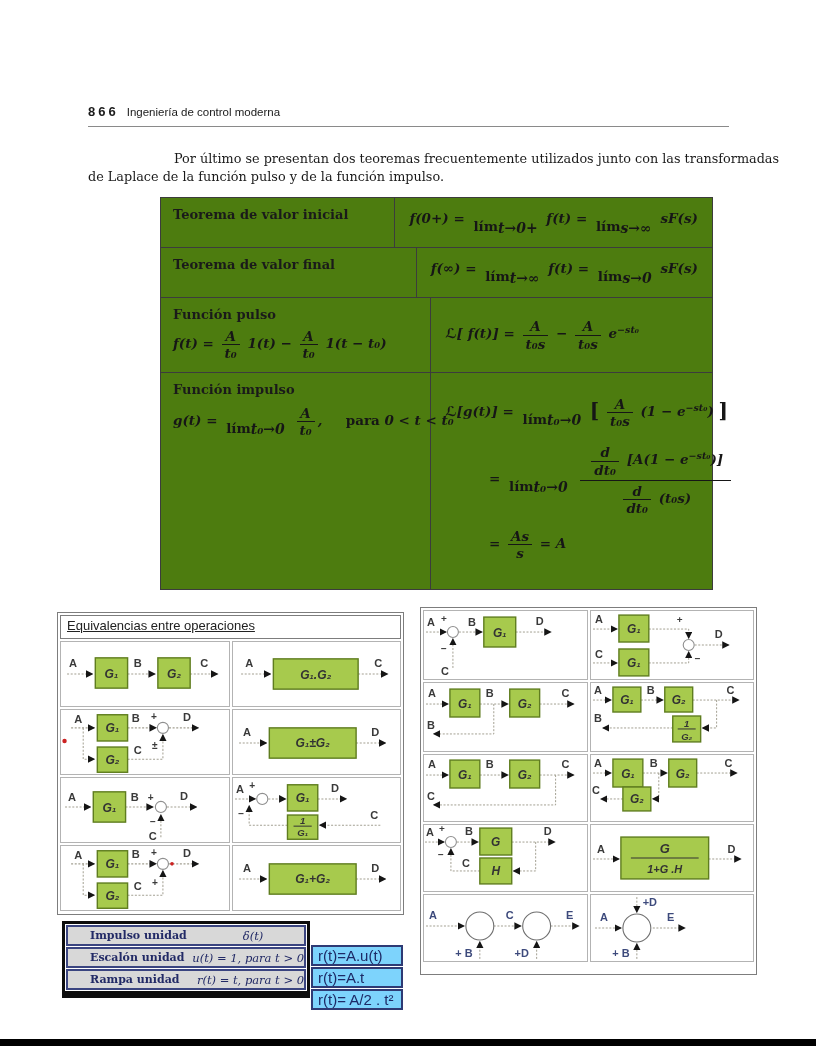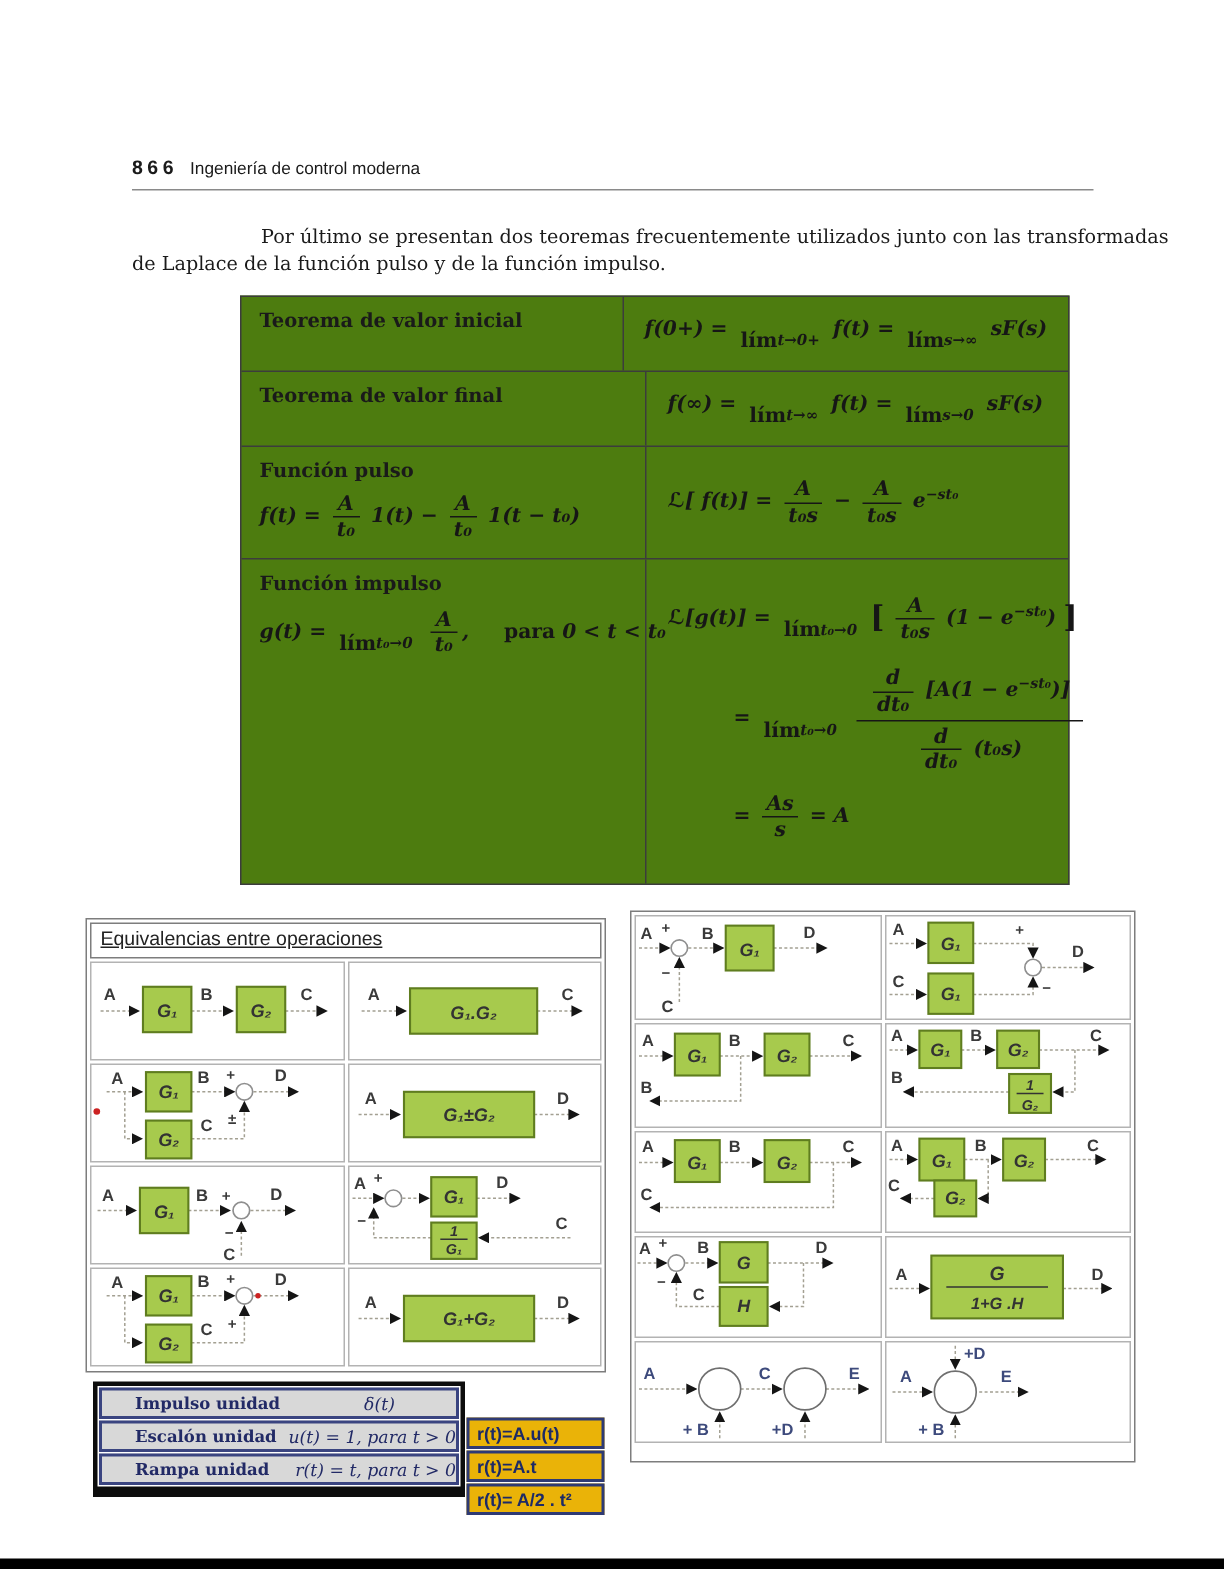--- a/index.html
+++ b/index.html
@@ -34,7 +34,7 @@
   .frac .d{display:block;padding:1px 3px 0;}
   .lim{display:inline-flex;flex-direction:row;align-items:center;vertical-align:-8px;margin:0 4px;line-height:1;}
   .lim .t{font-style:normal;}
-  .lim .b{font-size:10px;margin-top:1px;}
+  .lim .b{font-size:14px;margin-top:1px;}
   .sup{font-size:9.5px;vertical-align:super;}
   .bigbr{font-size:20px;font-style:normal;vertical-align:-2px;}
   .bfrac{display:inline-block;vertical-align:middle;text-align:center;margin:0 4px;}

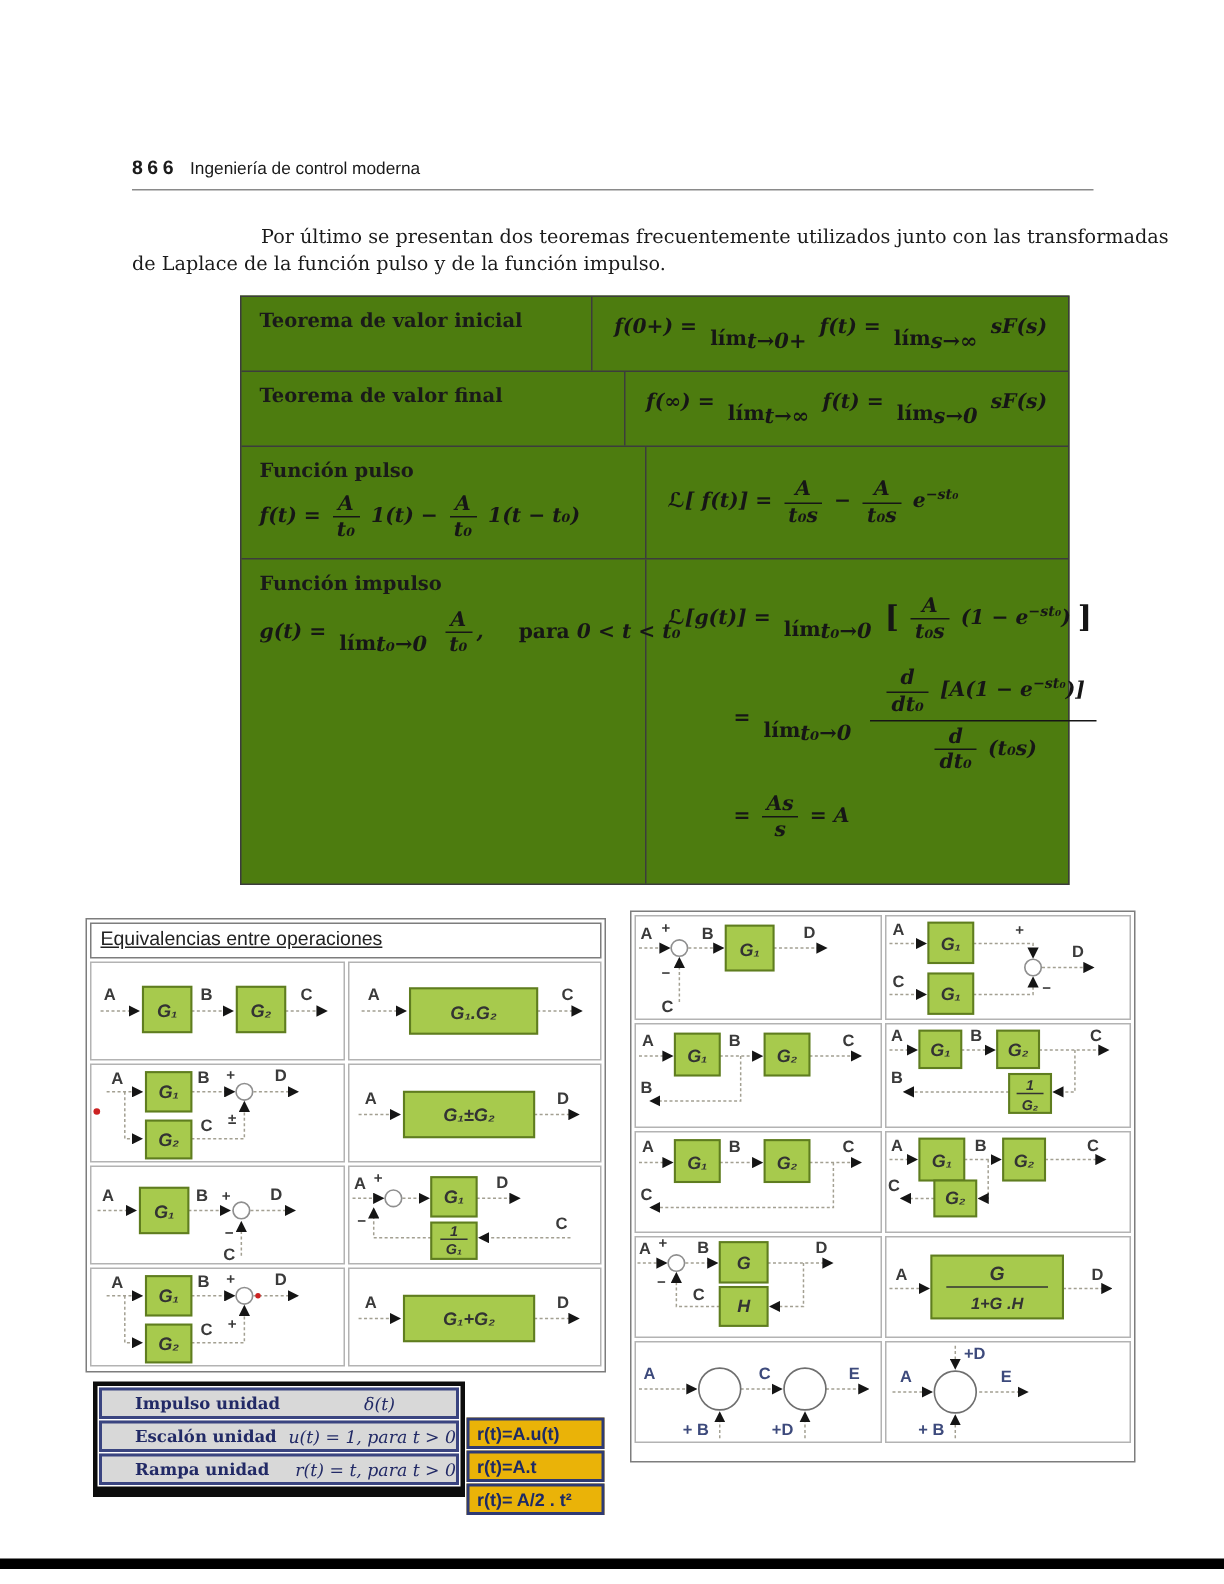--- a/index.html
+++ b/index.html
@@ -80,8 +80,8 @@
   .sdef{flex:1;text-align:center;font-family:"DejaVu Serif","DejaVu Sans",serif;font-style:italic;
         font-size:11.5px;color:#222a66;white-space:nowrap;}
   .rboxes{position:absolute;left:311px;top:945px;width:92px;}
-  .rbox{height:17px;border:2px solid #2e3a74;background:#eab308;margin-bottom:1px;display:flex;align-items:center;
-        padding-left:5px;font-weight:bold;font-size:12px;color:#1d2a66;white-space:nowrap;}
+  .rbox{height:17px;border:2px solid #2e3a74;background:#7dd3fc;margin-bottom:1px;display:flex;align-items:center;
+        padding-left:5px;font-weight:normal;font-size:15px;color:#1d2a66;white-space:nowrap;}
 
   .botbar{position:absolute;left:0;top:1039px;width:816px;height:7px;background:#000;}
 </style>

